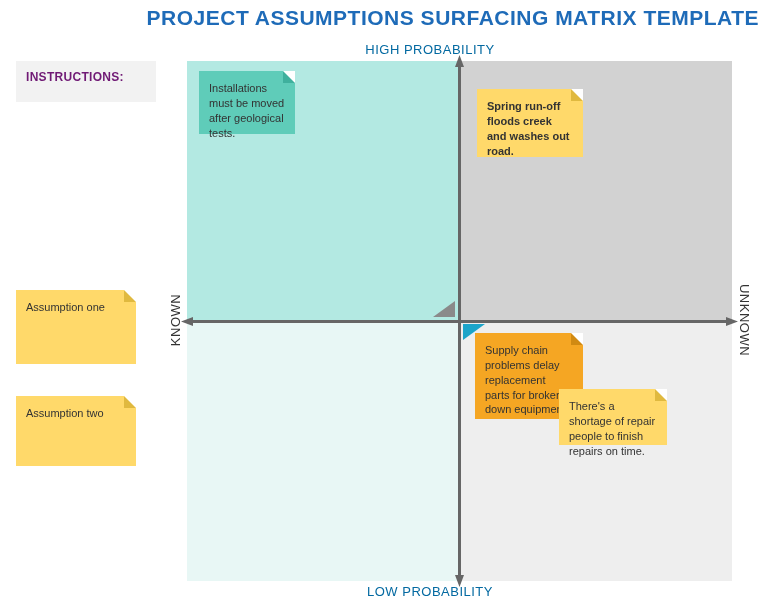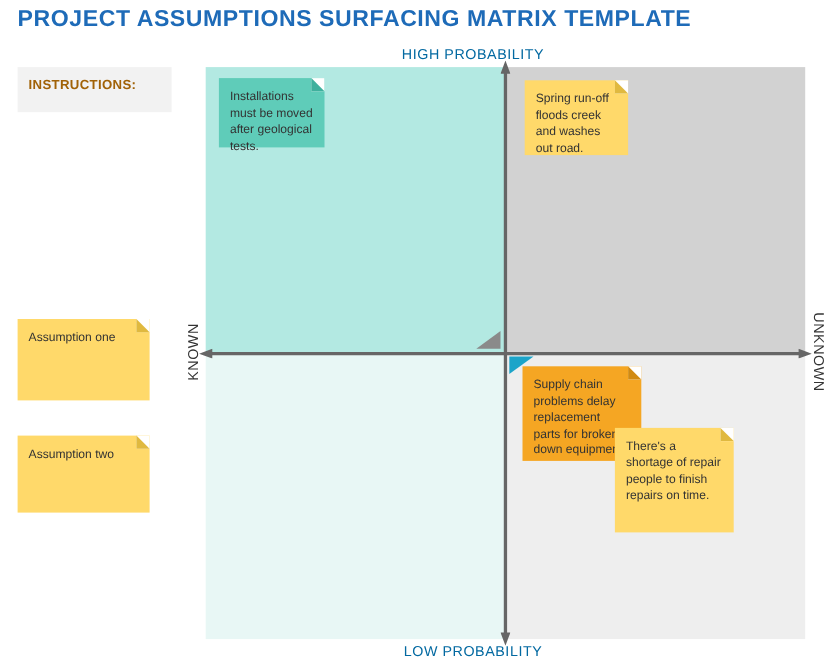--- a/index.html
+++ b/index.html
@@ -16,6 +16,7 @@
     font-size: 21px;
     letter-spacing: 0.5px;
     padding: 6px 0 0 16px;
+    text-align: right;
   }
   .axis-label-top, .axis-label-bottom {
     position: absolute;

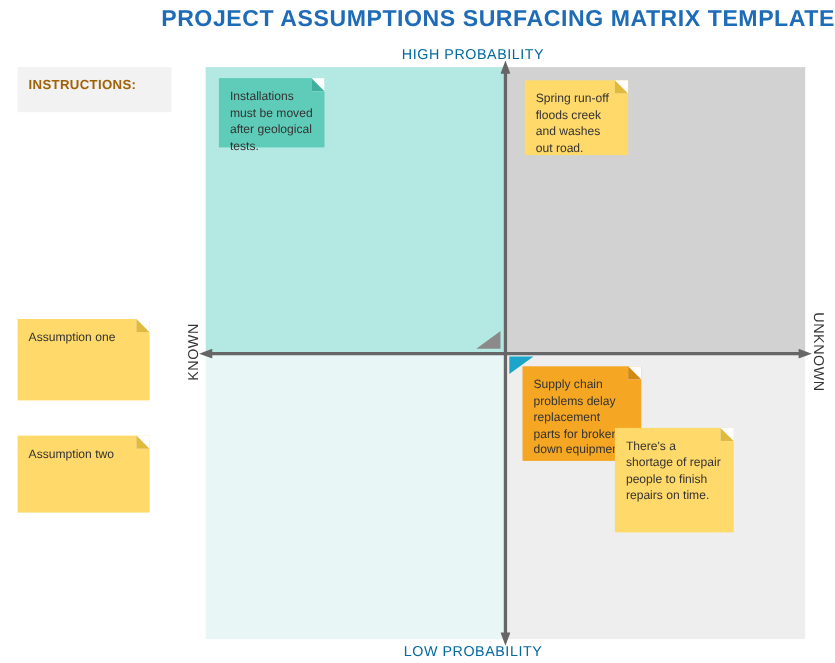--- a/index.html
+++ b/index.html
@@ -115,7 +115,7 @@
   .instructions-h {
     font-size: 12px;
     font-weight: bold;
-    color: #a16207;
+    color: #701a75;
     margin-bottom: 2px;
     letter-spacing: 0.3px;
   }

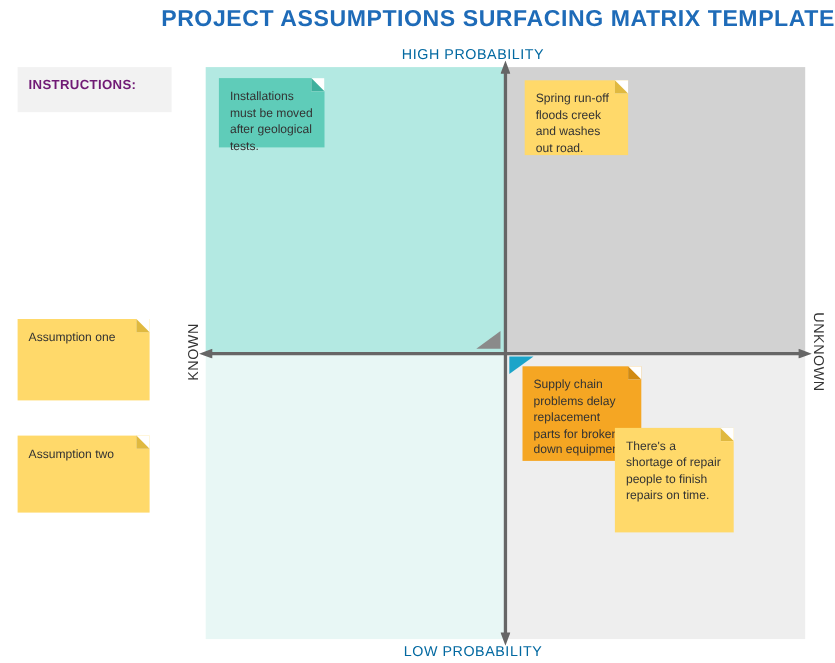--- a/index.html
+++ b/index.html
@@ -122,7 +122,7 @@
 
   
   .n-installations { left: 12px; top: 10px; width: 96px; height: 63px; }
-  .n-spring { left: 290px; top: 12px; width: 94px; height: 68px; }
+  .n-spring { left: 290px; top: 28px; width: 106px; height: 68px; font-weight: bold; }
   .n-supply { left: 288px; top: 272px; width: 108px; height: 86px; }
   .n-shortage { left: 372px; top: 328px; width: 108px; height: 95px; }
 

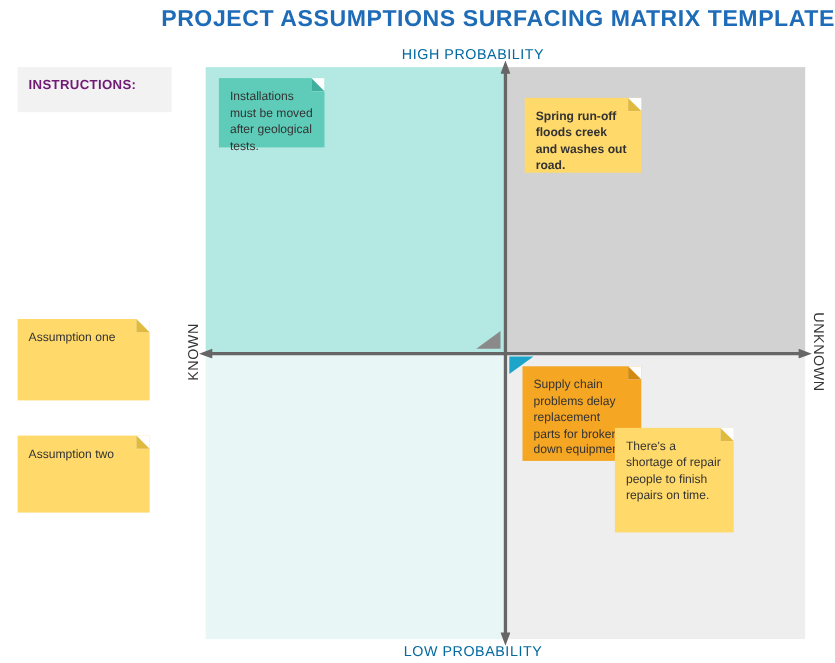--- a/index.html
+++ b/index.html
@@ -124,7 +124,7 @@
   .n-installations { left: 12px; top: 10px; width: 96px; height: 63px; }
   .n-spring { left: 290px; top: 28px; width: 106px; height: 68px; font-weight: bold; }
   .n-supply { left: 288px; top: 272px; width: 108px; height: 86px; }
-  .n-shortage { left: 372px; top: 328px; width: 108px; height: 95px; }
+  .n-shortage { left: 372px; top: 328px; width: 108px; height: 56px; }
 
   .palette-1 { left: 16px; top: 290px; width: 120px; height: 74px; }
   .palette-2 { left: 16px; top: 396px; width: 120px; height: 70px; }

